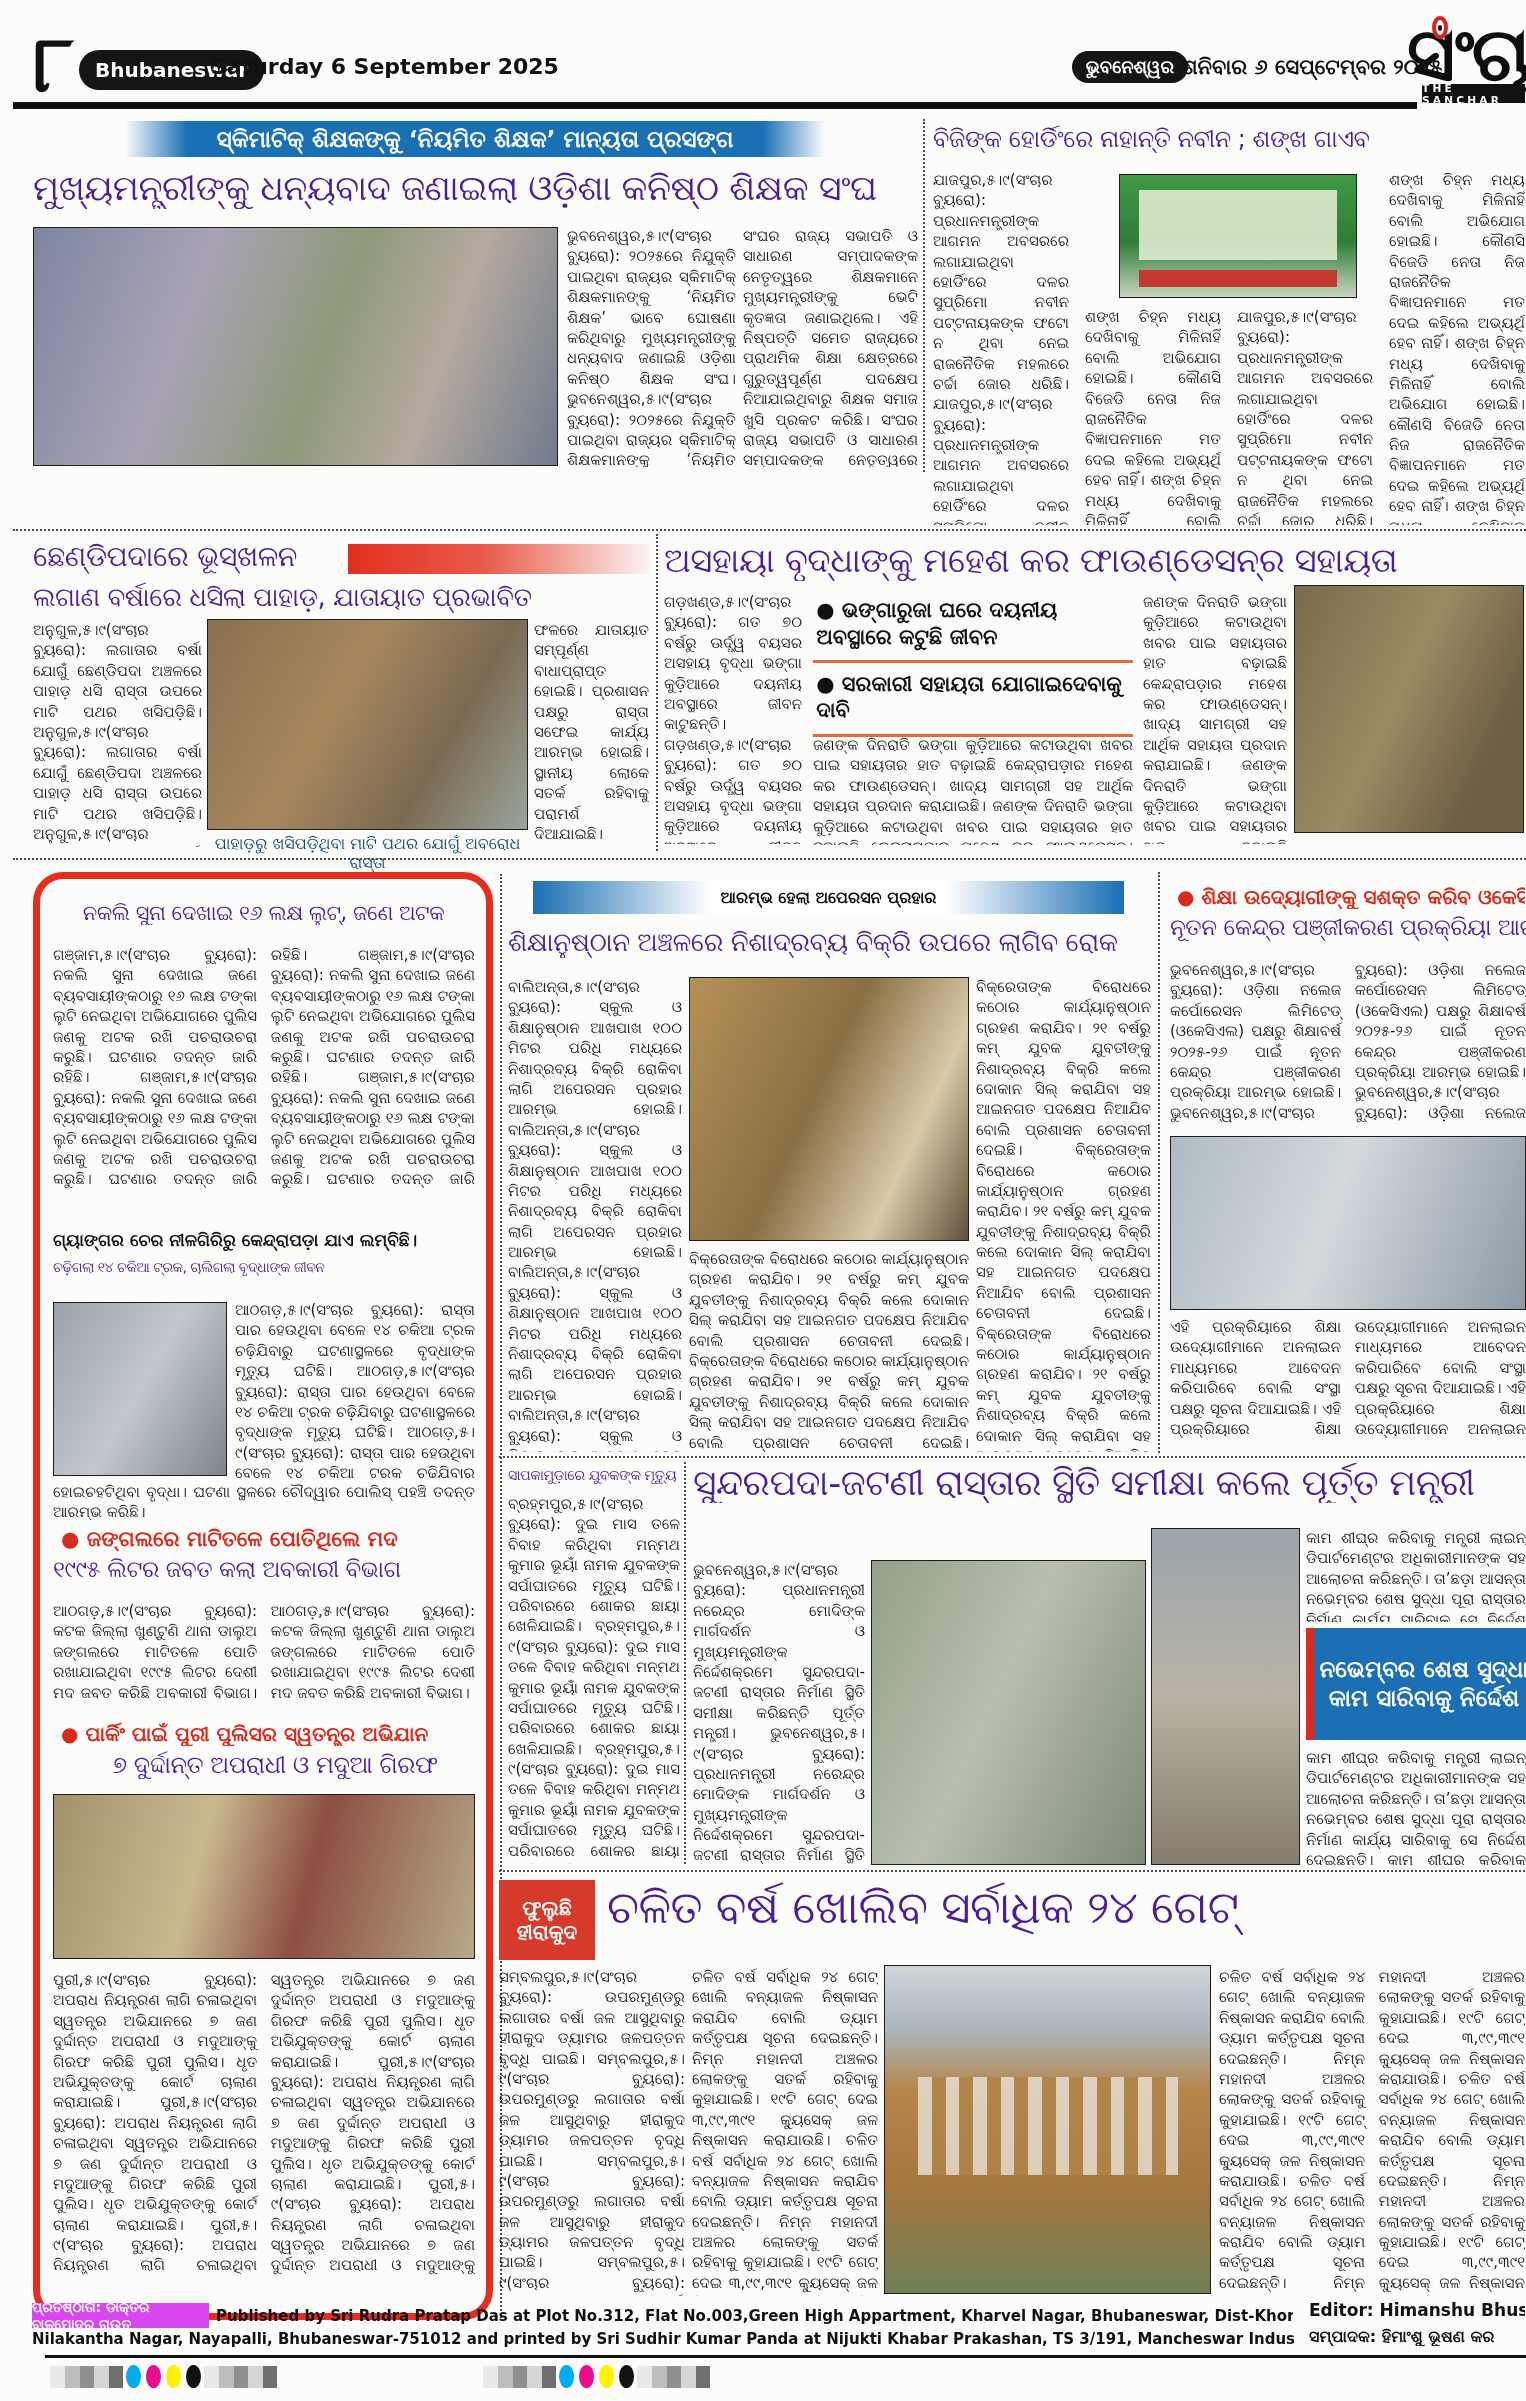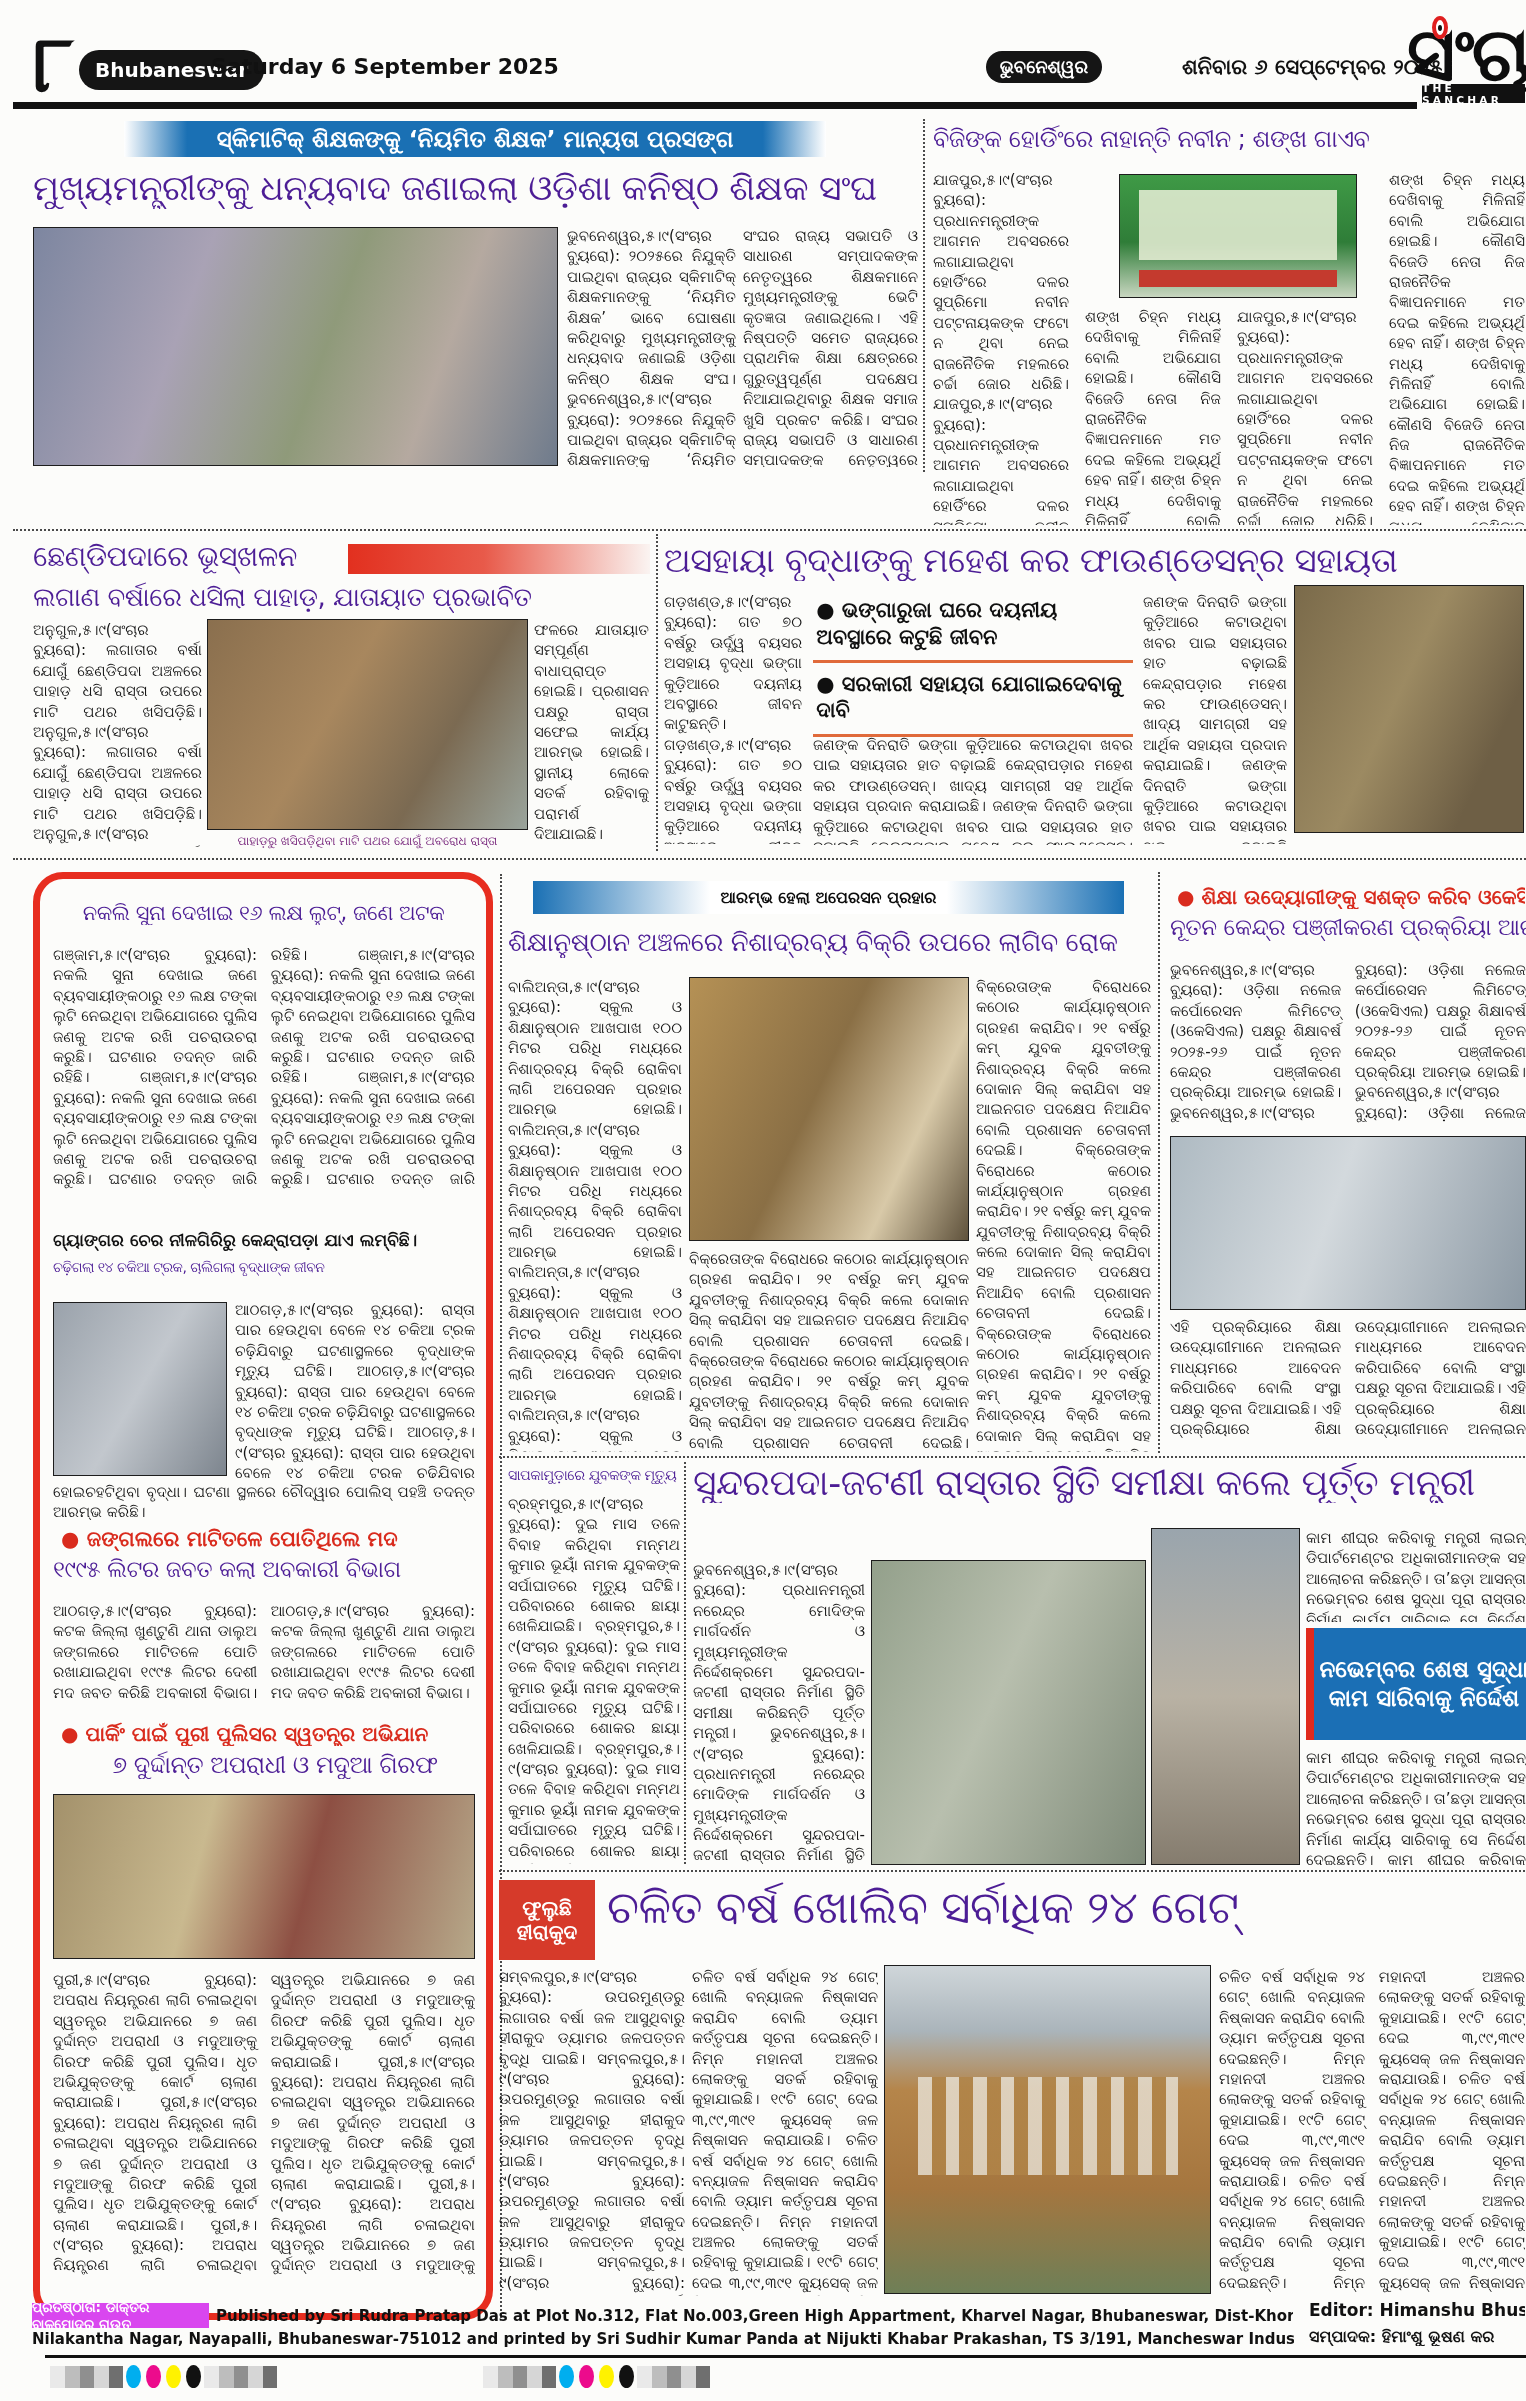--- a/index.html
+++ b/index.html
@@ -50,7 +50,7 @@
   <div class="abs pill" style="left:79px;top:50px;height:40px;padding:0 16px;font-size:20px;">Bhubaneswar</div>
   <div class="abs" style="left:211px;top:54px;font-size:22px;font-weight:800;">Saturday 6 September 2025</div>
 
-  <div class="abs pill" style="left:986px;top:51px;height:32px;padding:0 13.7px;font-size:18px;">ଭୁବନେଶ୍ୱର</div>
+  <div class="abs pill" style="left:1072px;top:51px;height:32px;padding:0 13.7px;font-size:18px;">ଭୁବନେଶ୍ୱର</div>
   <div class="abs" style="left:1182px;top:55px;font-size:21px;font-weight:800;">ଶନିବାର ୬ ସେପ୍ଟେମ୍ବର ୨୦୨୫</div>
 
   <div class="abs logo" style="left:1407px;top:10.6px;font-size:74px;white-space:nowrap;">ସଂଚାର</div>

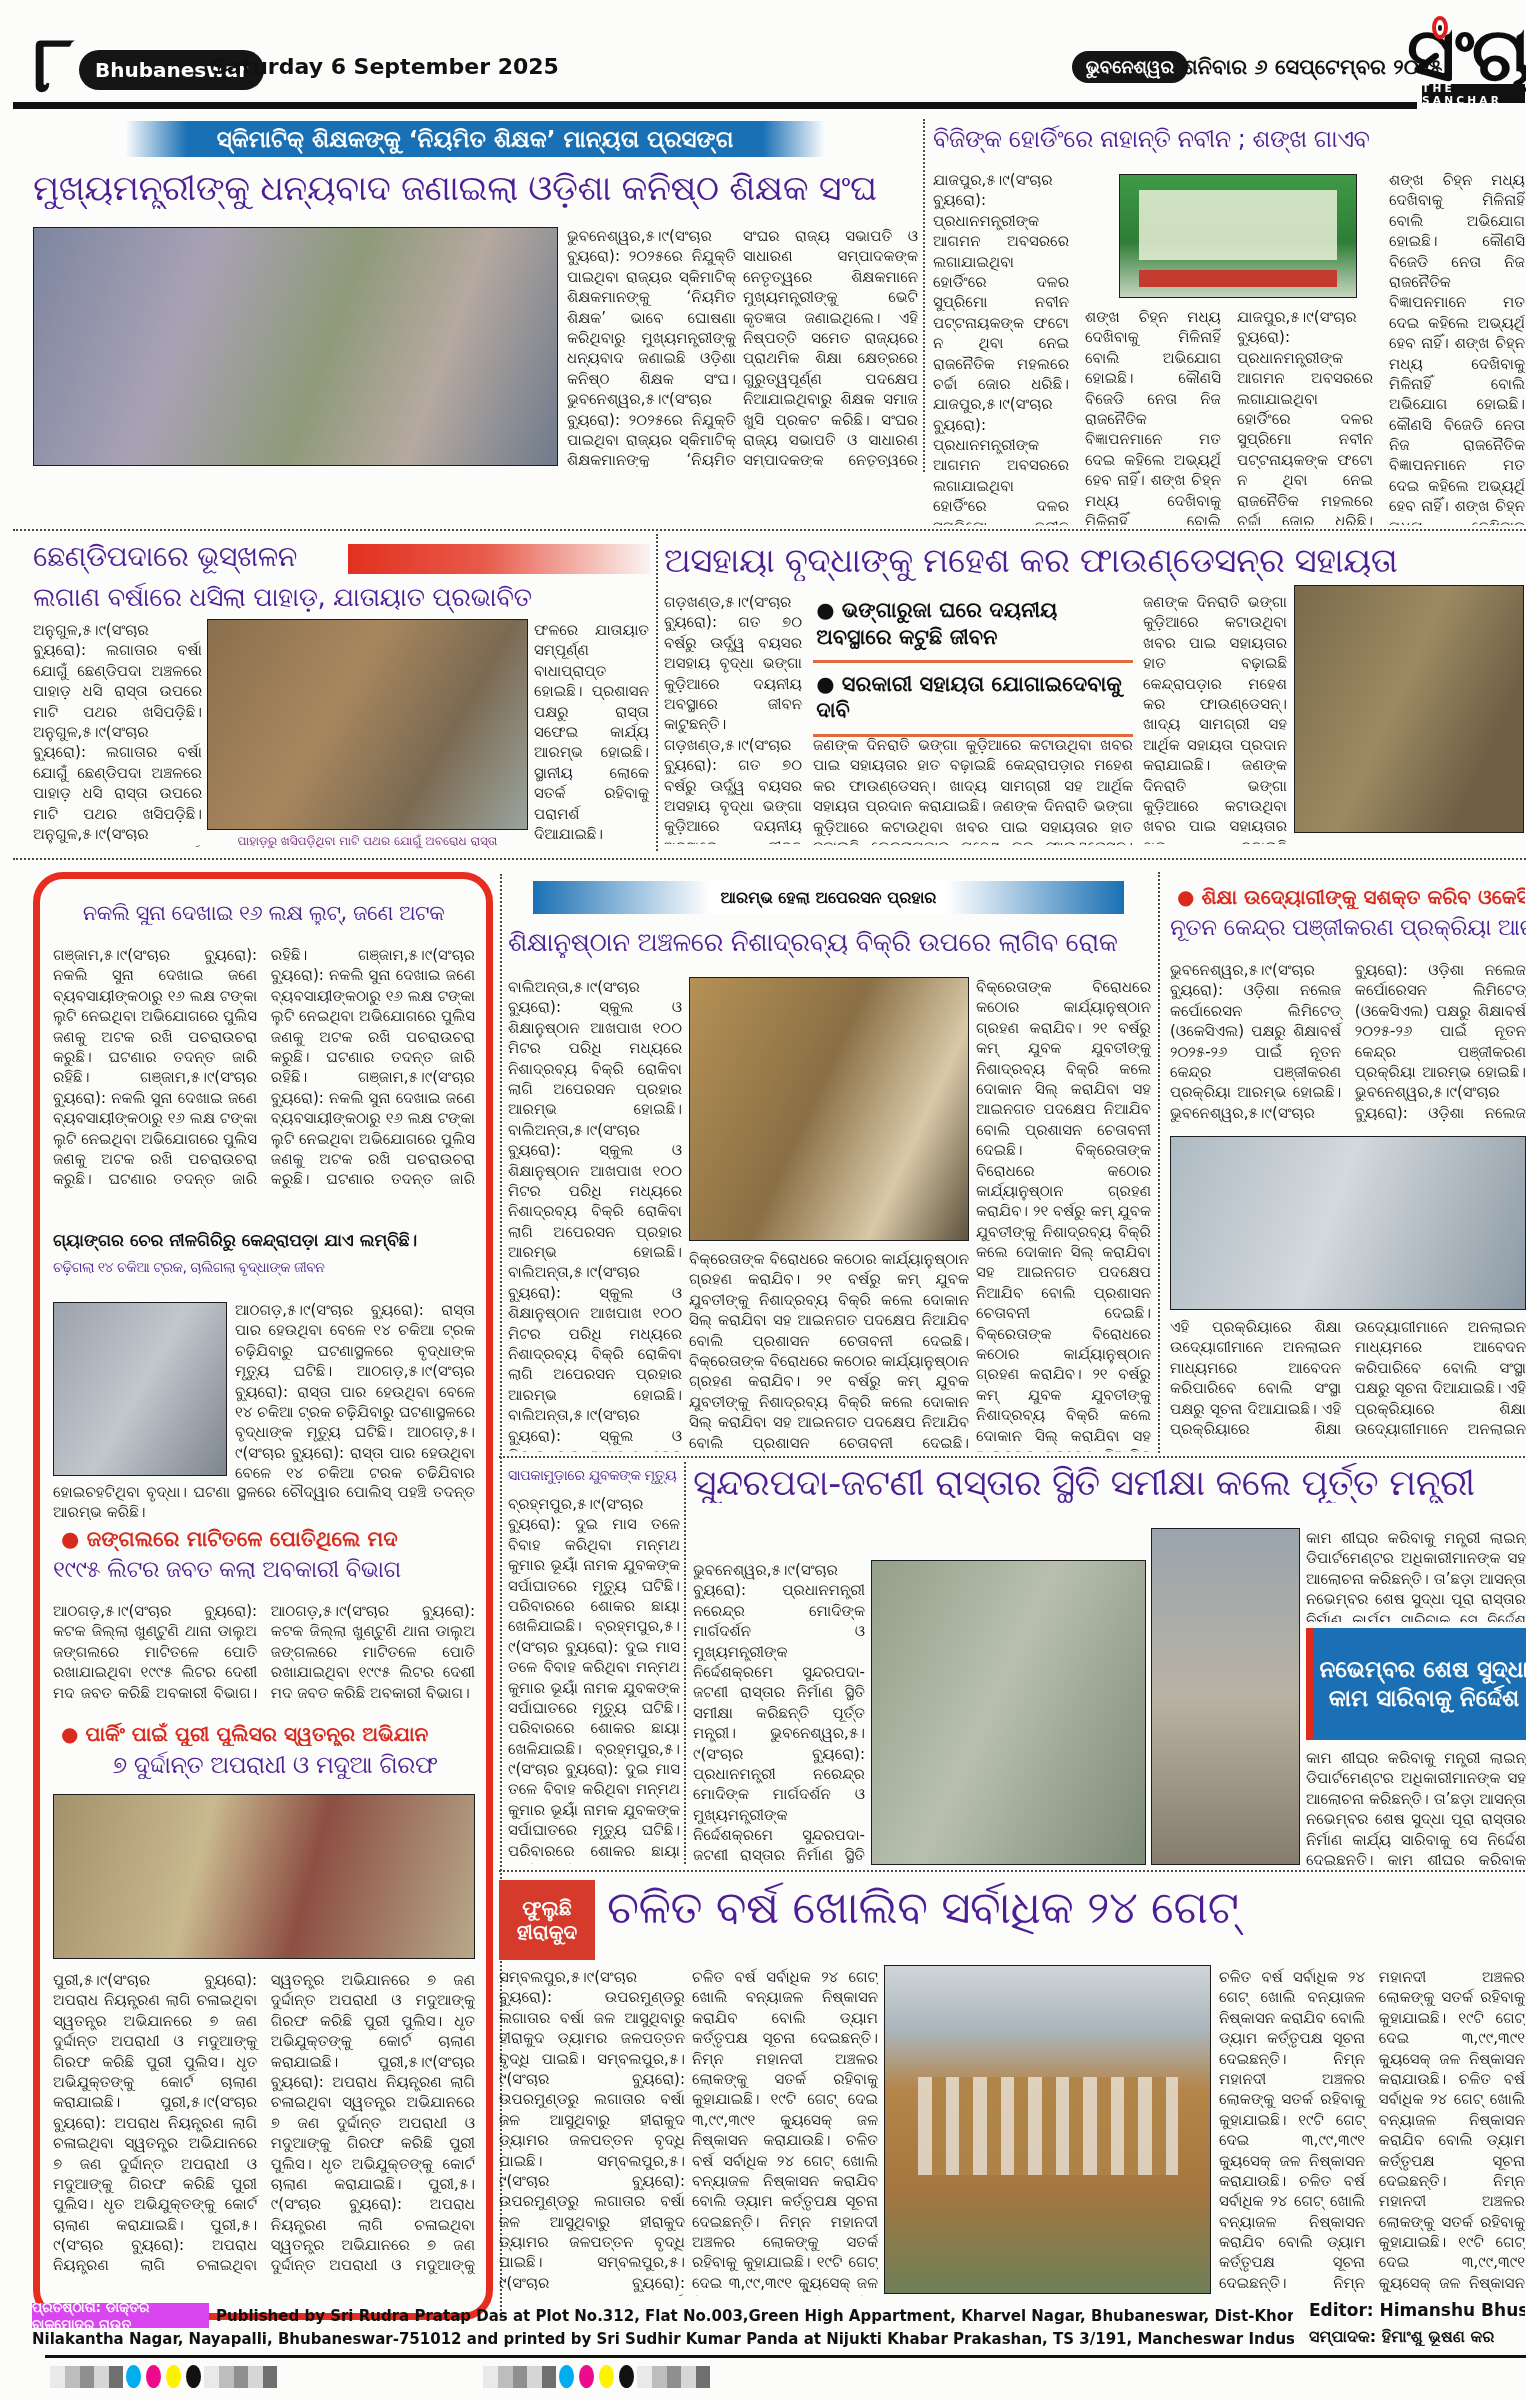--- a/index.html
+++ b/index.html
@@ -38,7 +38,7 @@
   .logodot{position:absolute;width:16px;height:23px;border:4.2px solid #e01f1f;border-radius:50%;
         background:#fff;box-sizing:border-box;}
   .logodot::after{content:"";position:absolute;left:2.1px;top:4.8px;width:4.2px;height:6.3px;border-radius:50%;background:#111;}
-  .caption{font-size:12px;line-height:1.2;color:#701a75;}
+  .caption{font-size:16px;line-height:1.2;color:#0c4a6e;}
   .pt{padding-top:137px;}
 </style>
 </head>

